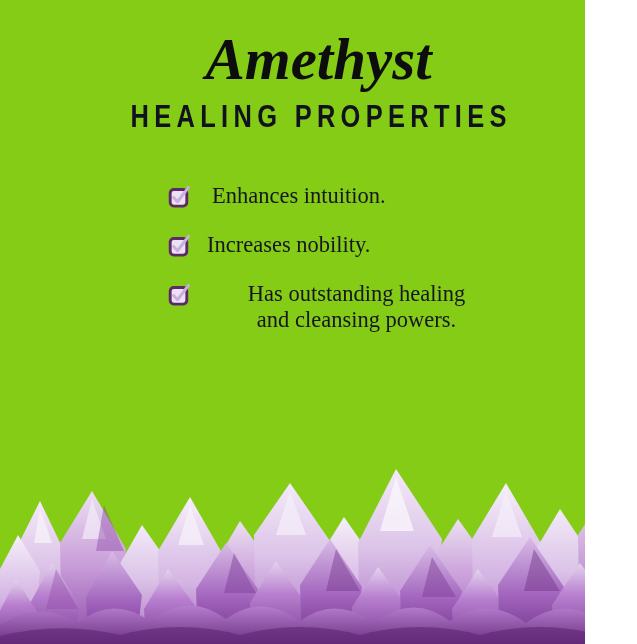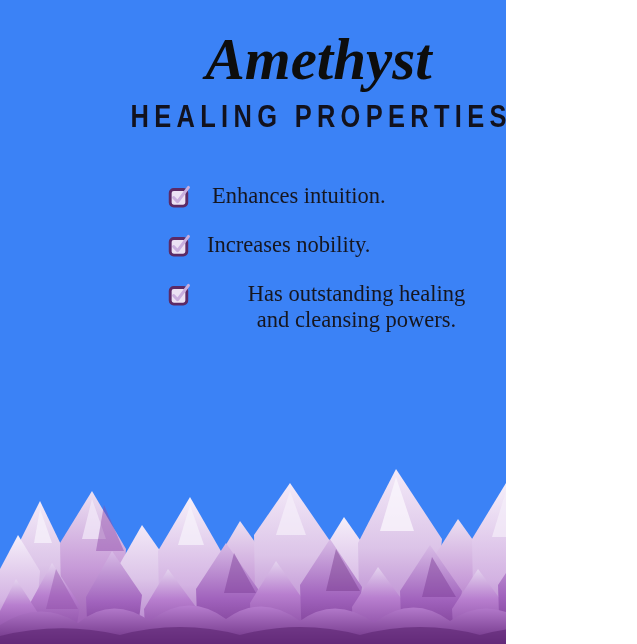--- a/index.html
+++ b/index.html
@@ -18,9 +18,9 @@
 
   .poster {
     position: relative;
-    width: 506px;
+    width: 585px;
     height: 644px;
-    background: #3b82f6;
+    background: #84cc16;
     overflow: hidden;
   }
 

